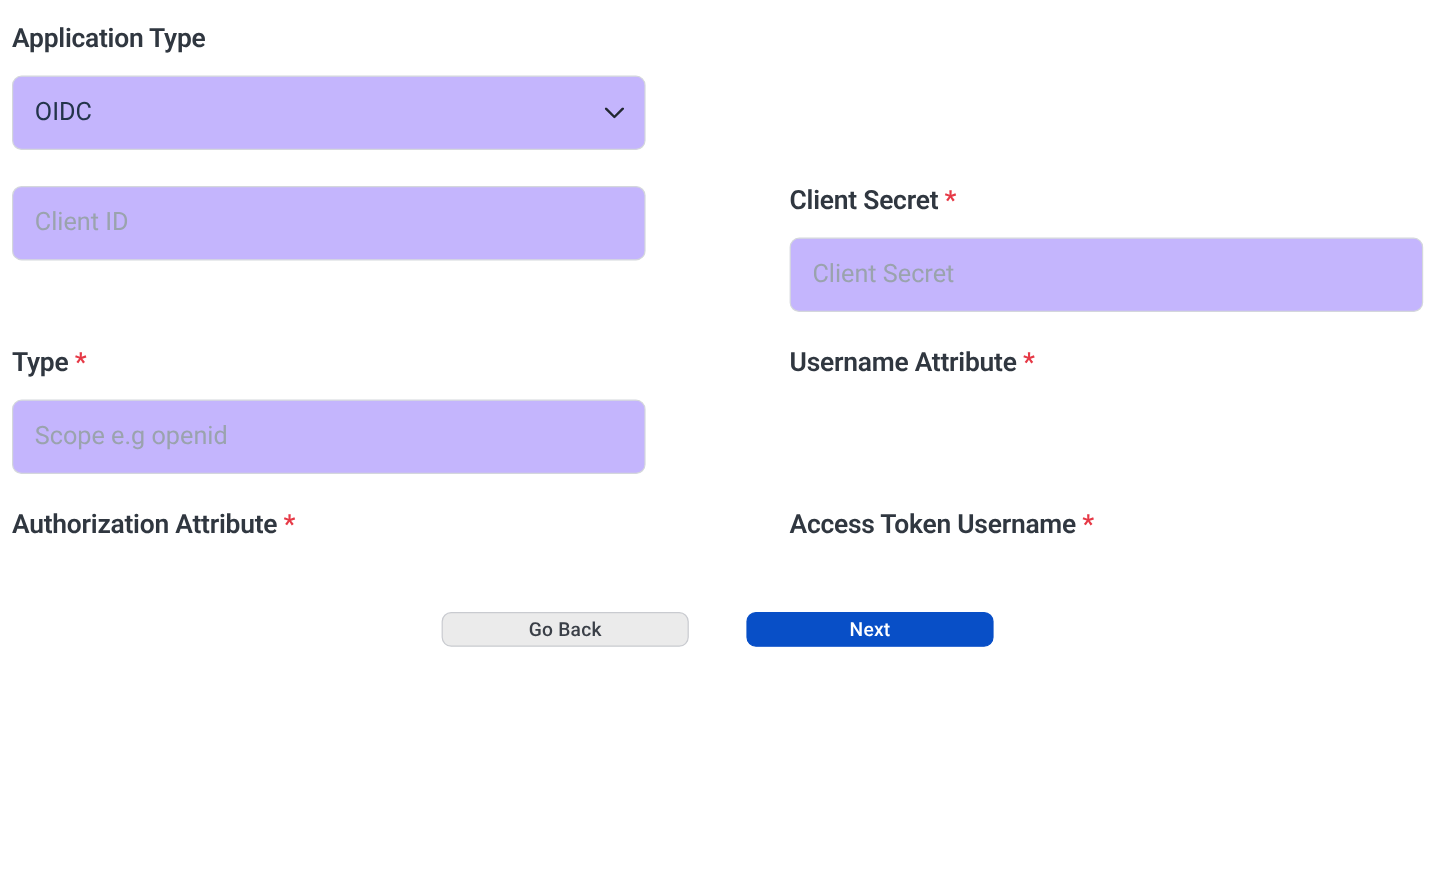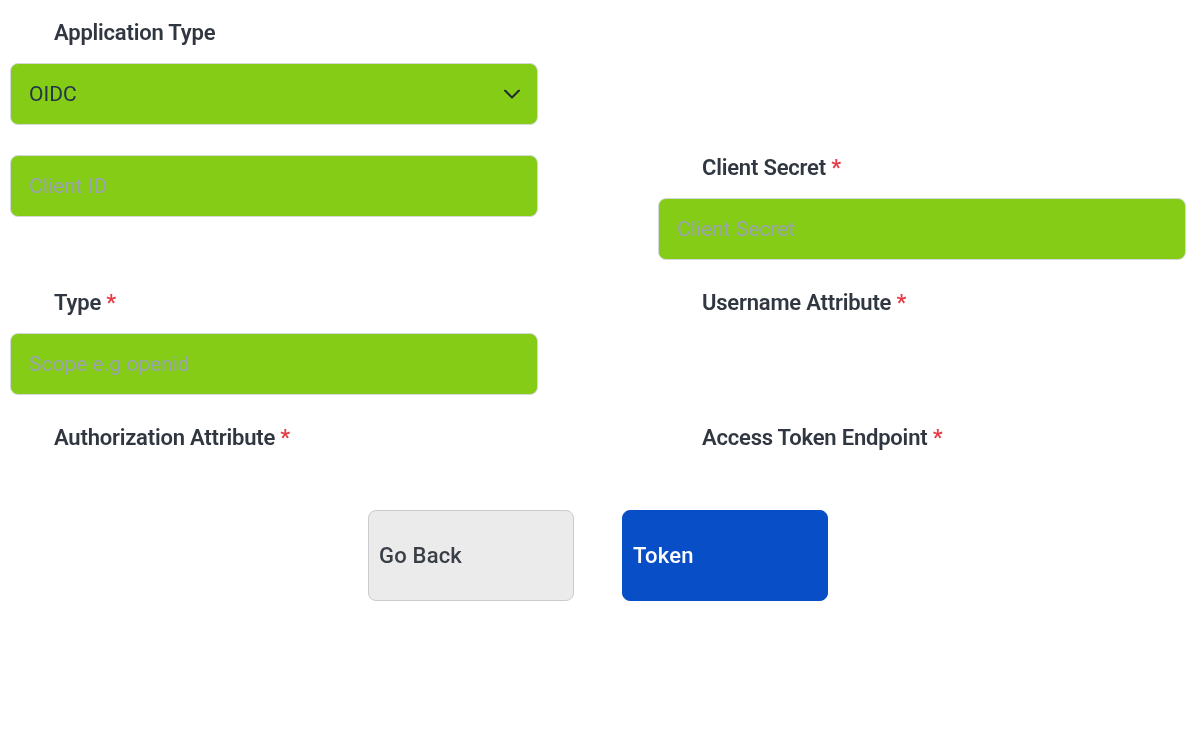--- a/index.html
+++ b/index.html
@@ -35,7 +35,6 @@
       color: #303740;
       margin-bottom: 18px;
       letter-spacing: -0.2px;
-      margin-left: 44px;
     }
     .required {
       color: #e63946;

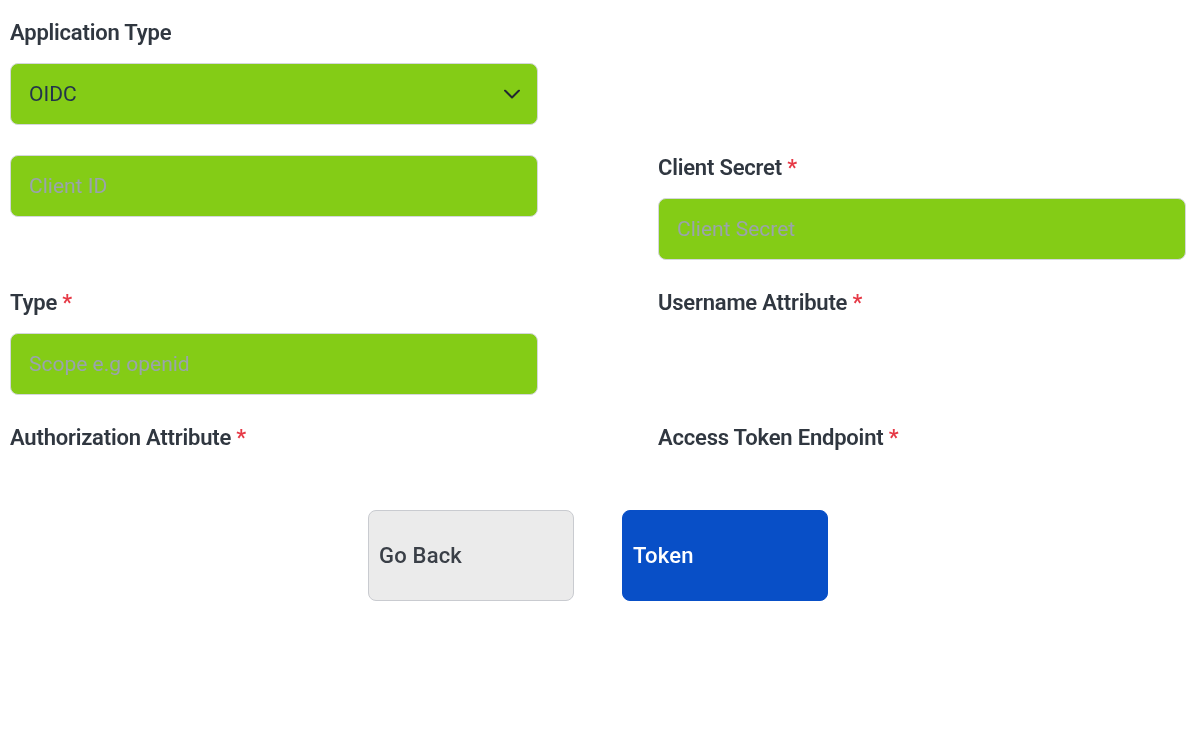--- a/index.html
+++ b/index.html
@@ -47,7 +47,7 @@
       color: #23344b;
       border: 1px solid #d4d7dc;
       border-radius: 8px;
-      background: #84cc16;
+      background: #c4b5fd;
       outline: none;
       font-family: inherit;
     }

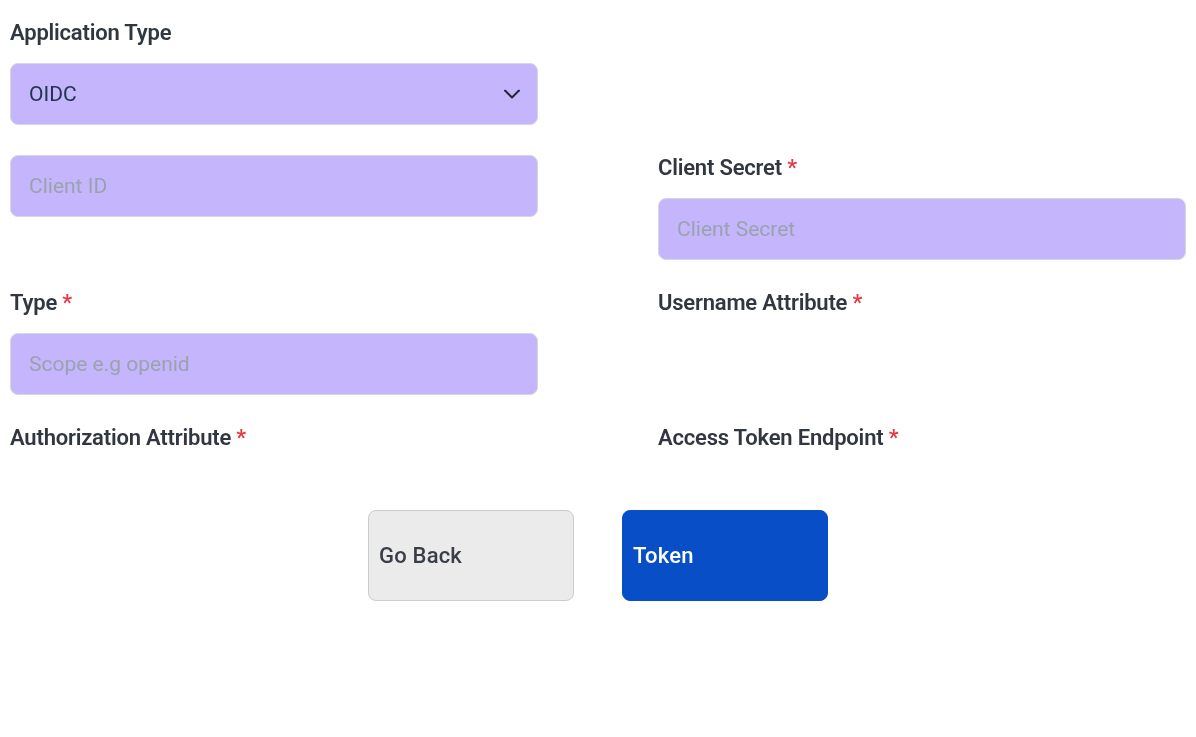--- a/index.html
+++ b/index.html
@@ -160,7 +160,7 @@
     </div>
     <div class="form-group">
       <label class="form-label">
-        <span>Access Token Endpoint</span>
+        <span>Access Token Username</span>
         <span class="required">*</span>
       </label>
     </div>

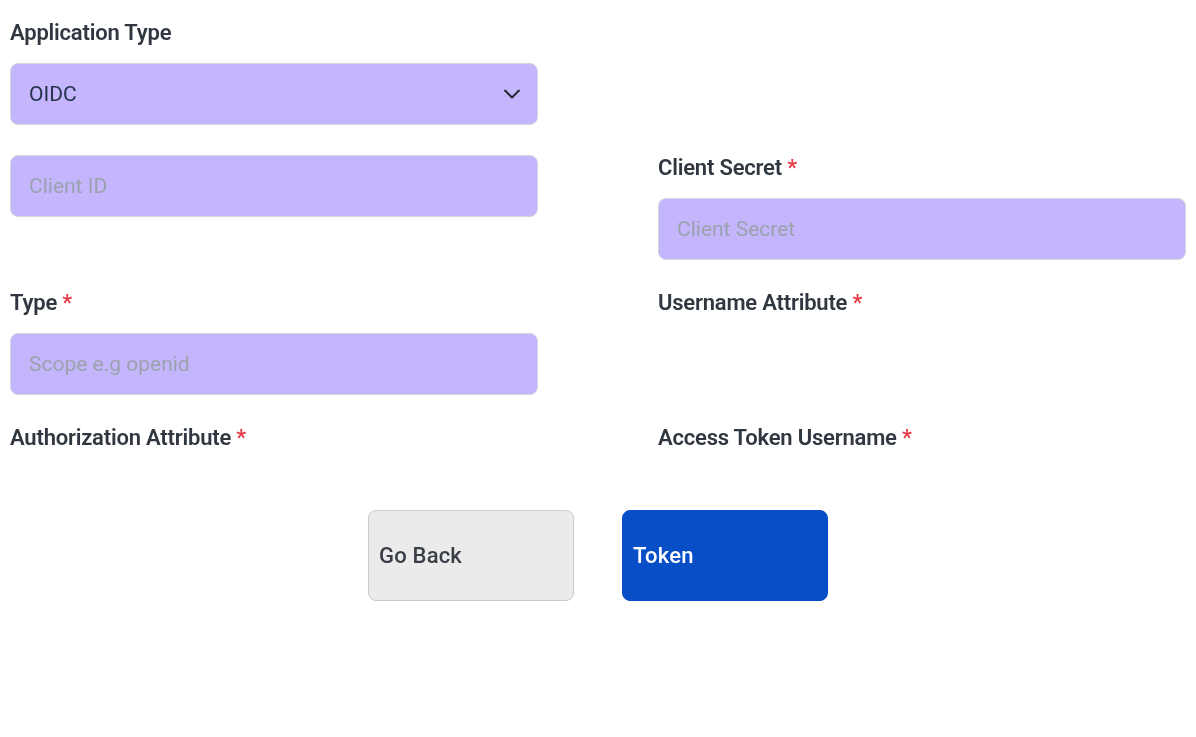--- a/index.html
+++ b/index.html
@@ -80,13 +80,13 @@
       margin-top: 42px;
     }
     .btn {
-      padding: 32px 10px;
-      font-size: 22px;
+      padding: 4px 10px;
+      font-size: 16px;
       font-weight: 500;
       border-radius: 8px;
       cursor: pointer;
       min-width: 206px;
-      text-align: left;
+      text-align: center;
       font-family: inherit;
       letter-spacing: 0.2px;
     }

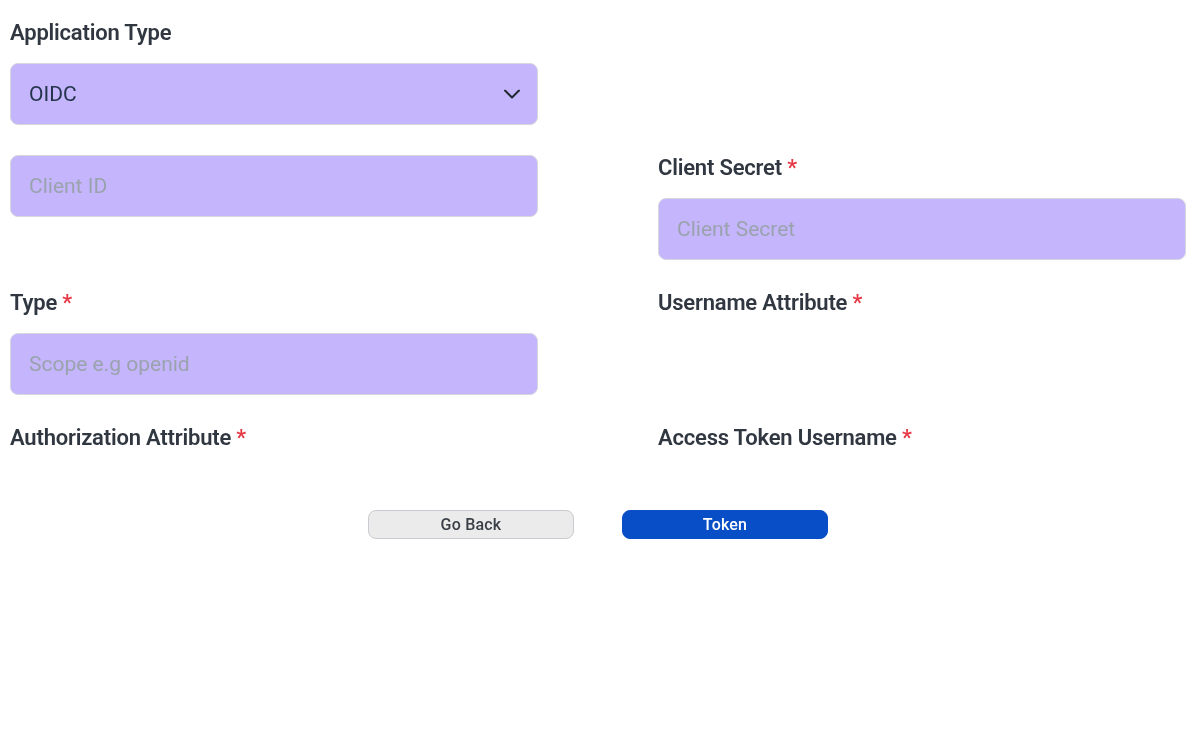--- a/index.html
+++ b/index.html
@@ -168,7 +168,7 @@
 
   <div class="button-row">
     <button class="btn btn-secondary">Go Back</button>
-    <button class="btn btn-primary">Token</button>
+    <button class="btn btn-primary">Next</button>
   </div>
 
 </div>

